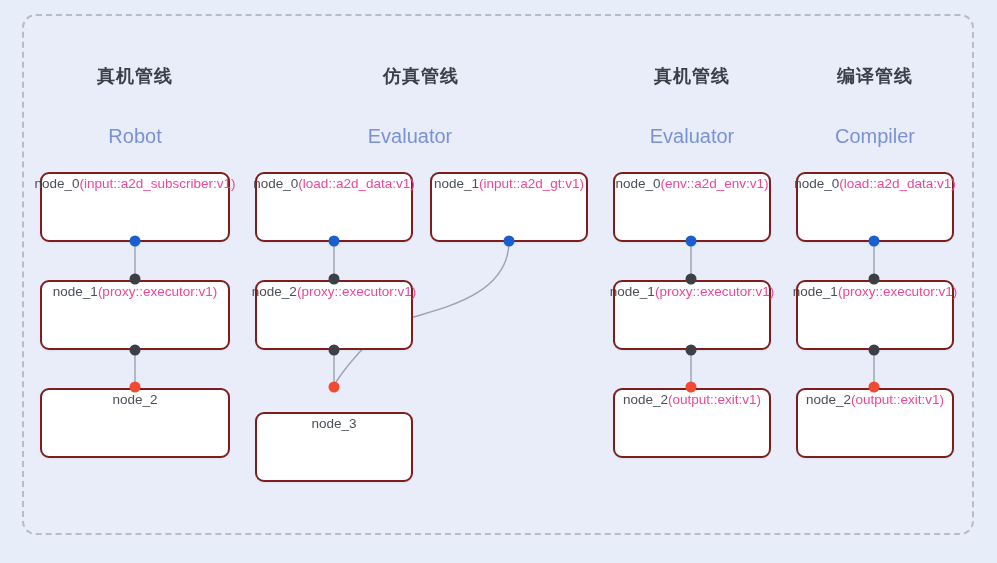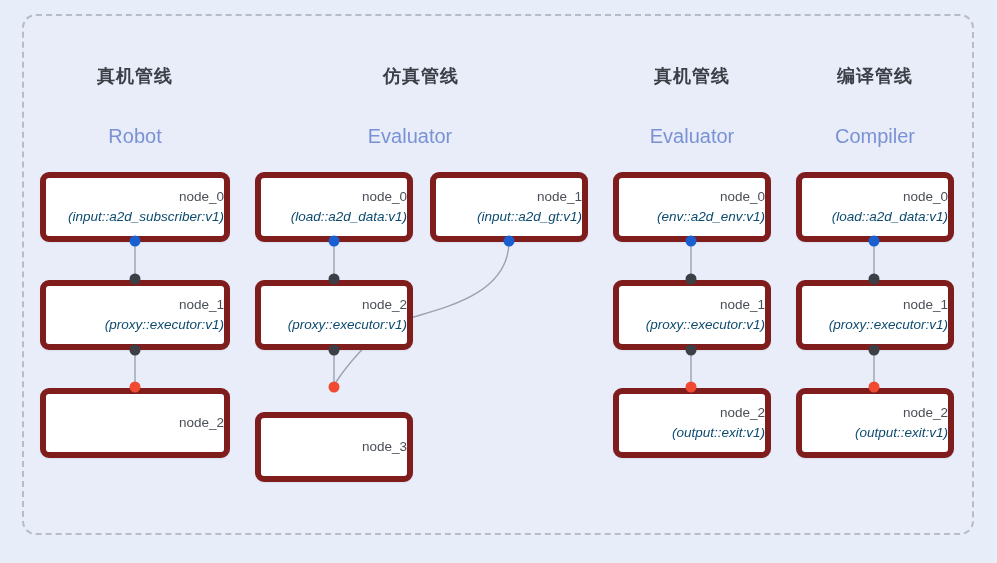--- a/index.html
+++ b/index.html
@@ -68,12 +68,11 @@
     position: absolute;
     box-sizing: border-box;
     background: #ffffff;
-    border: 6px solid #7f1d1d;
+    border: 2px solid #7f1d1d;
     border-radius: 9px;
     box-shadow: 0 1px 2px rgba(60,70,90,0.07);
     display: flex;
-    flex-direction: column;
-    align-items: flex-end;
+    align-items: flex-start;
     justify-content: center;
     text-align: center;
   }

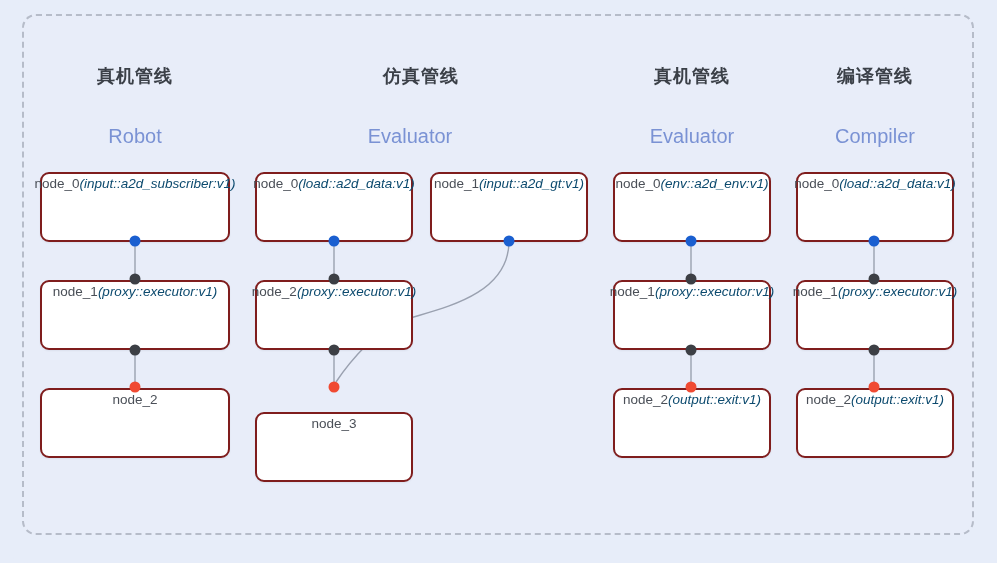--- a/index.html
+++ b/index.html
@@ -83,9 +83,8 @@
   }
   .node-type {
     font-size: 13.5px;
-    color: #0c4a6e;
+    color: #ec4899;
     line-height: 20px;
-    font-style: italic;
   }
 
   .port {

